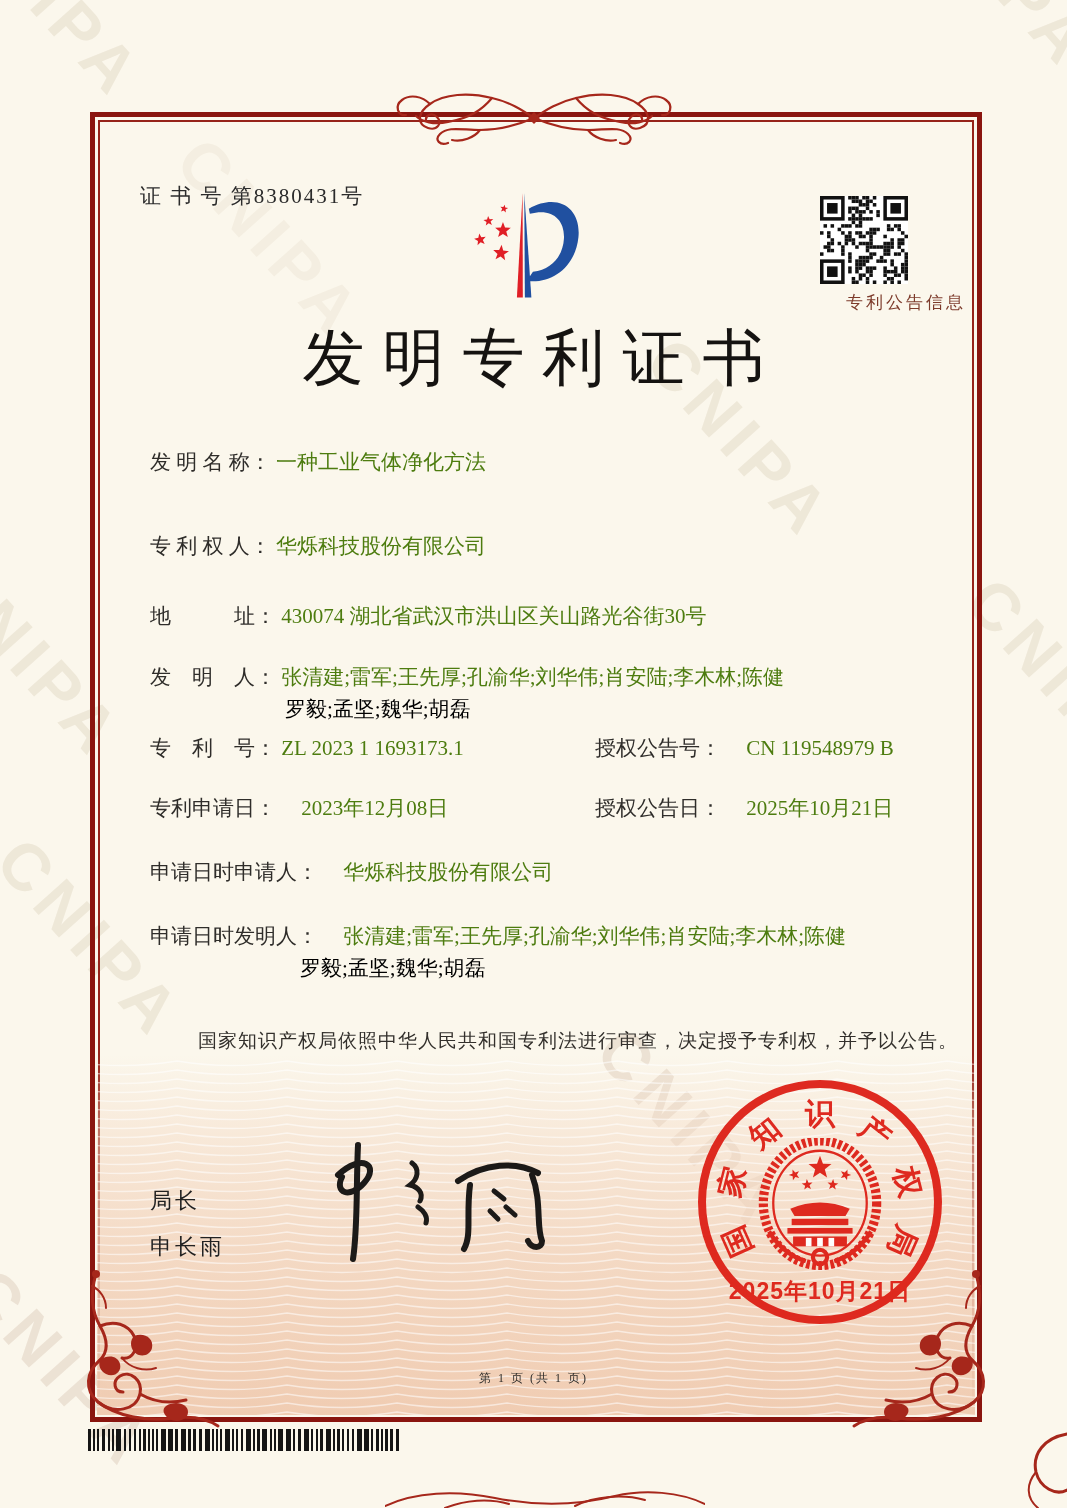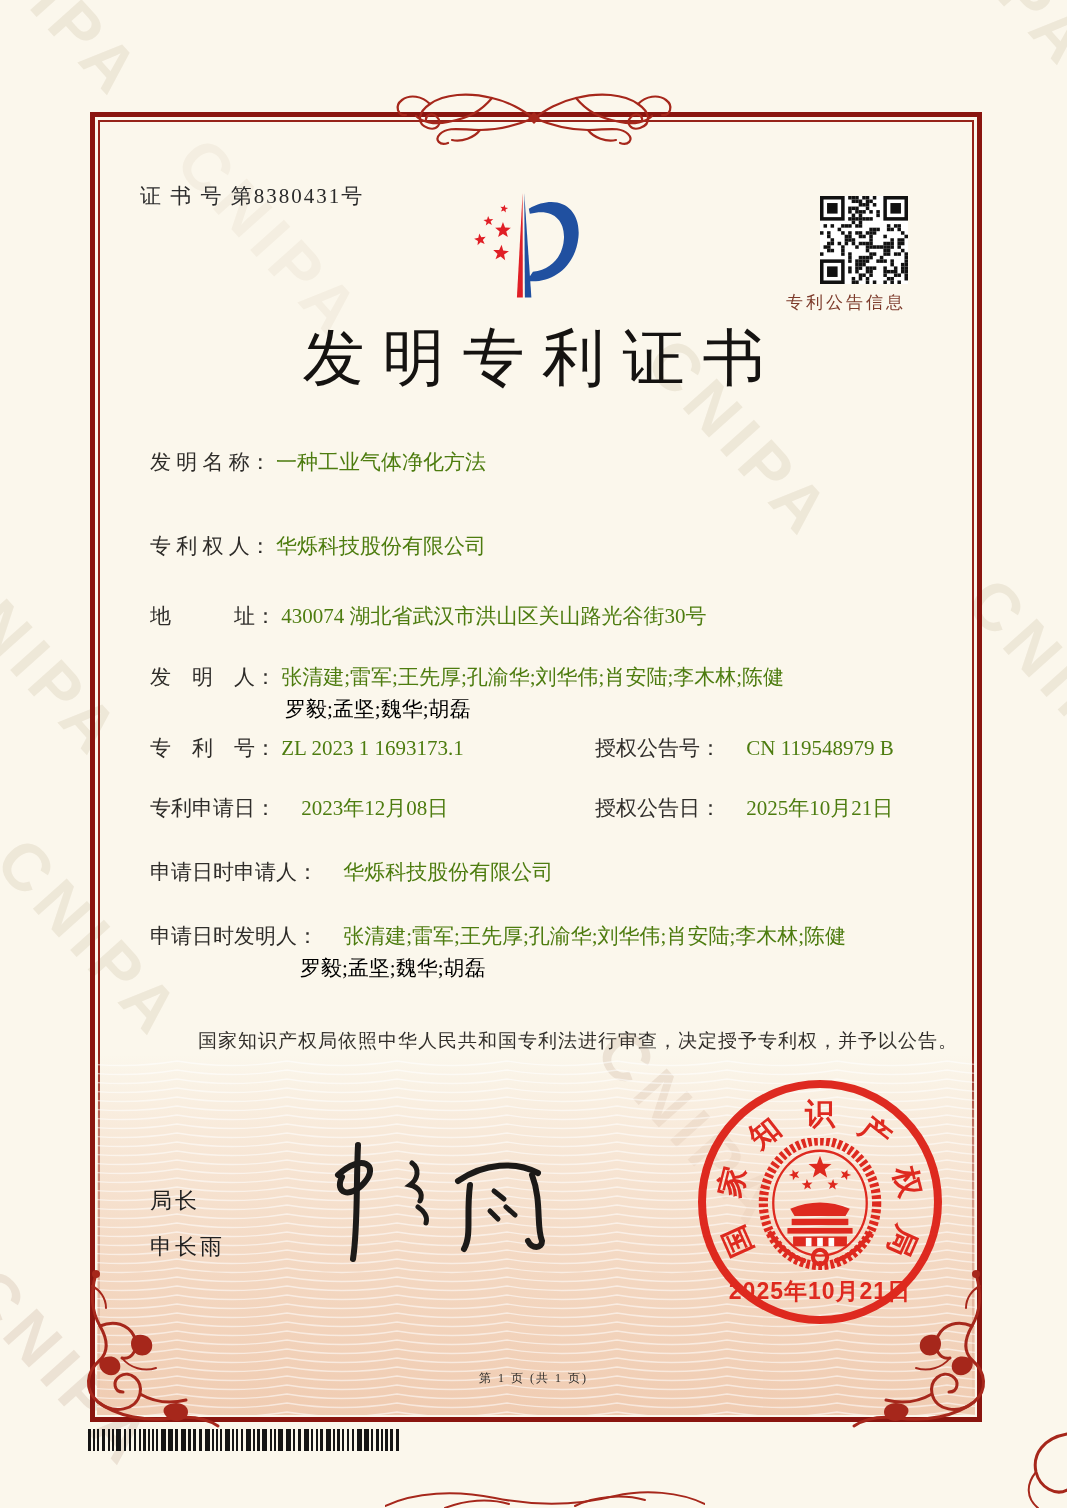--- a/index.html
+++ b/index.html
@@ -36,7 +36,7 @@
   .logo{position:absolute;left:455px;top:188px;}
   .qr{position:absolute;left:820px;top:196px;width:88px;height:88px;background:#fff;}
   .qr svg{display:block;}
-  .qr-label{position:absolute;left:786px;top:291px;width:180px;text-align:left;
+  .qr-label{position:absolute;left:786px;top:291px;width:180px;text-align:right;
     font-size:17px;letter-spacing:3px;color:#7d3b2b;}
   .title{
     position:absolute;left:0;top:316px;width:1067px;text-align:center;

